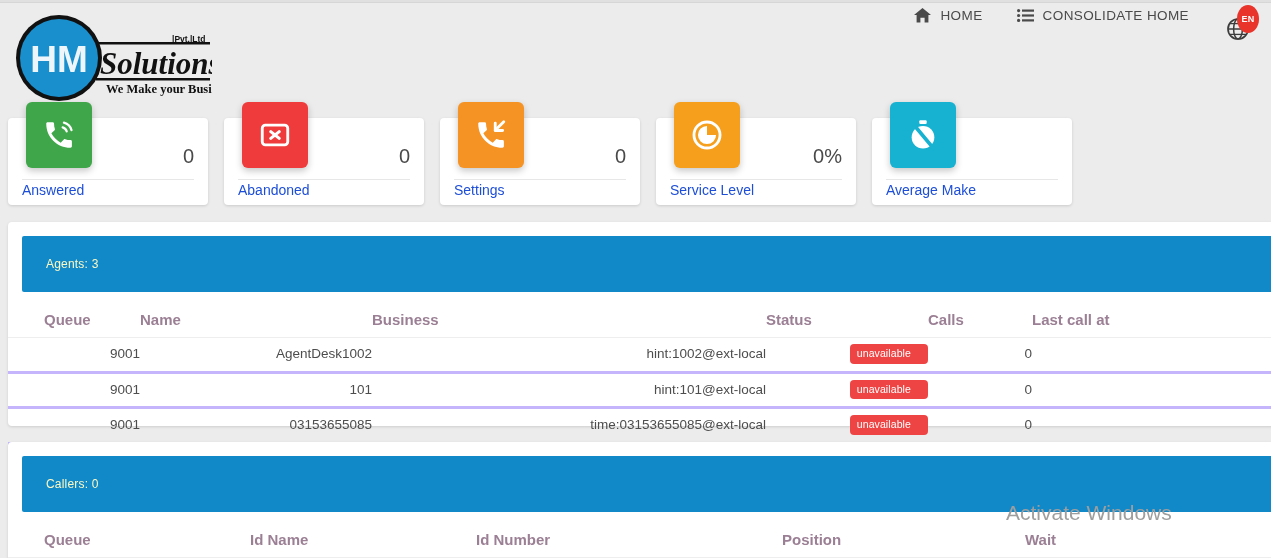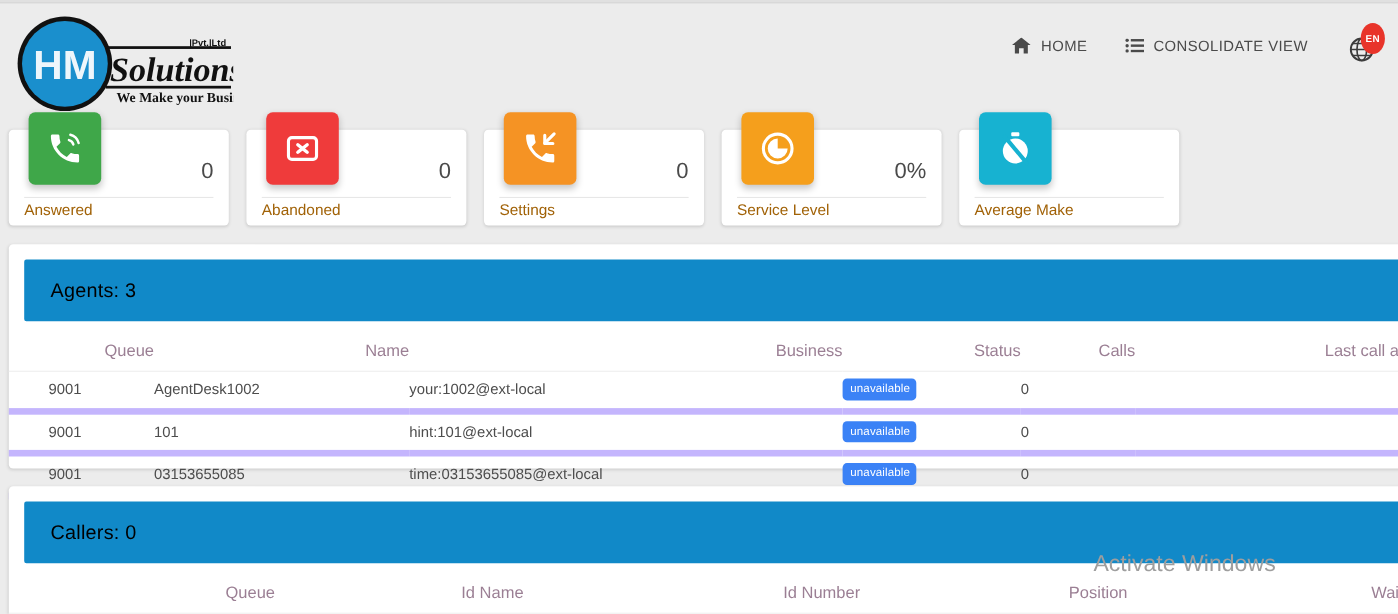--- a/index.html
+++ b/index.html
@@ -47,9 +47,9 @@
   .nav {
     position: absolute;
     right: 0;
-    top: 20px;
-    display: flex;
-    align-items: center;
+    top: 4px;
+    display: flex;
+    align-items: flex-start;
     gap: 34px;
     padding-right: 14px;
   }

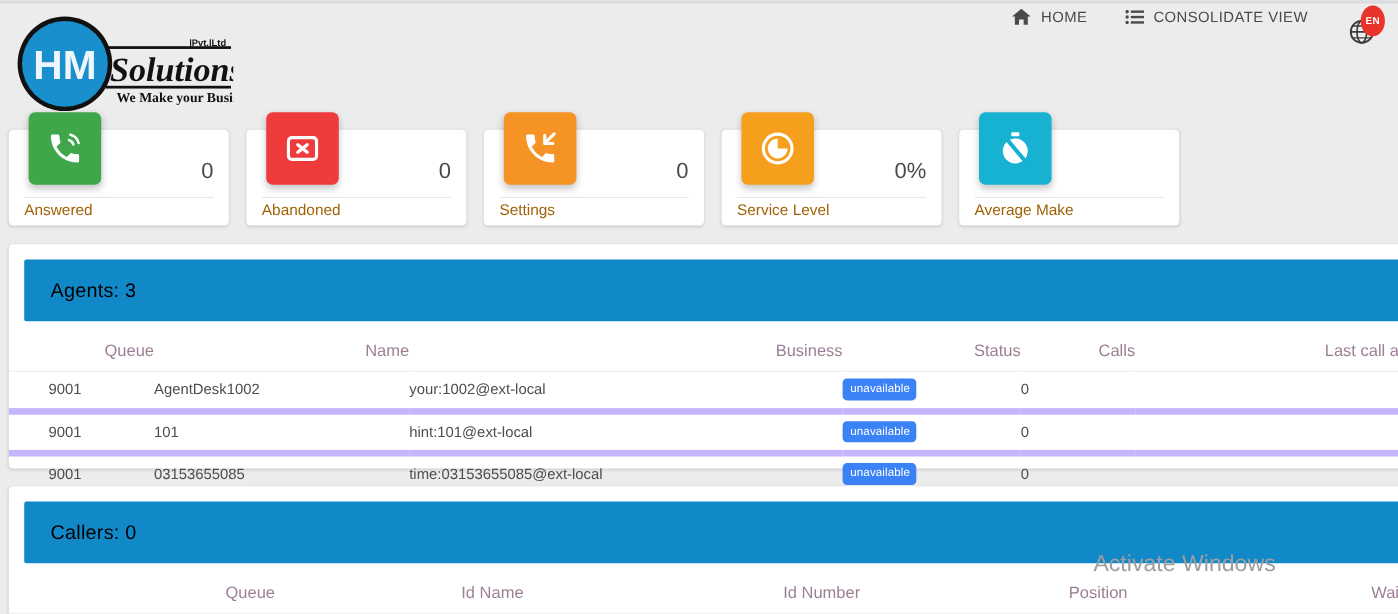--- a/index.html
+++ b/index.html
@@ -286,7 +286,7 @@
           <rect x="5" y="10.3" width="12" height="2.2" fill="#4a4a4a"></rect>
         </svg>
       </span>
-      <span>CONSOLIDATE VIEW</span>
+      <span>CONSOLIDATE HOME</span>
     </a>
 
     <div class="lang-wrap">

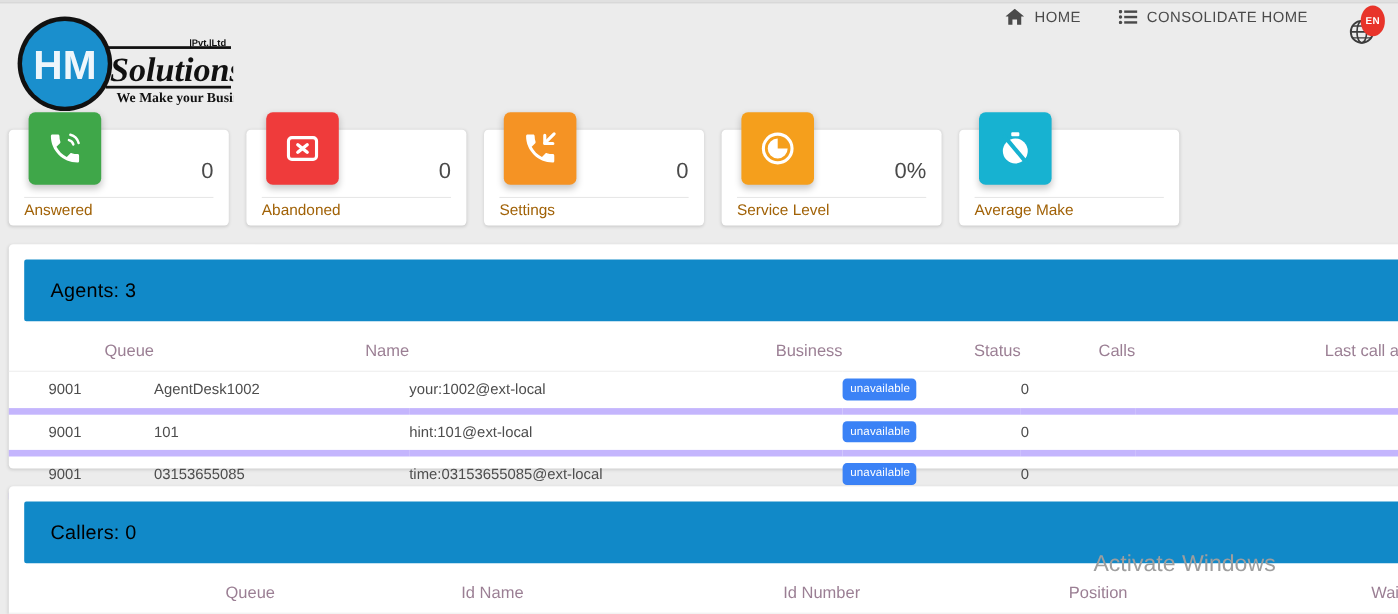--- a/index.html
+++ b/index.html
@@ -145,7 +145,7 @@
     left: 14px;
     bottom: 7px;
     font-size: 14px;
-    color: #a16207;
+    color: #1d4ed8;
   }
 
   

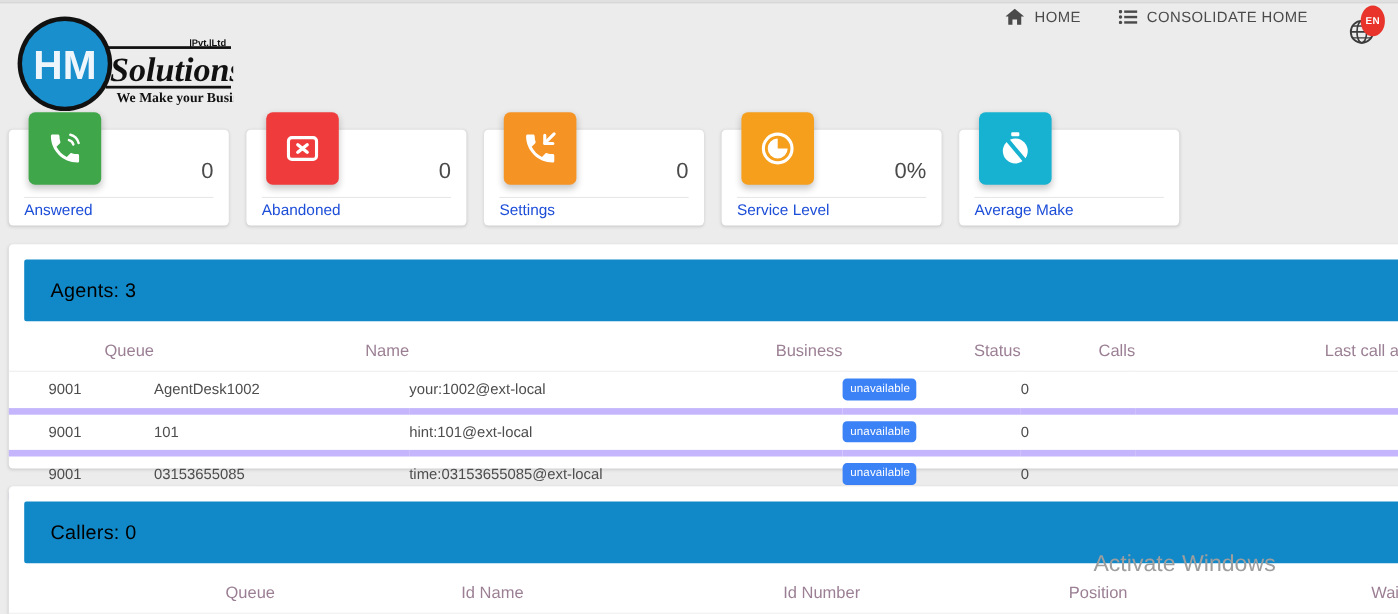--- a/index.html
+++ b/index.html
@@ -173,8 +173,8 @@
     border-radius: 2px;
   }
   .banner-title {
-    color: #000000;
-    font-size: 18px;
+    color: #fef9c3;
+    font-size: 12px;
     letter-spacing: .2px;
   }
 

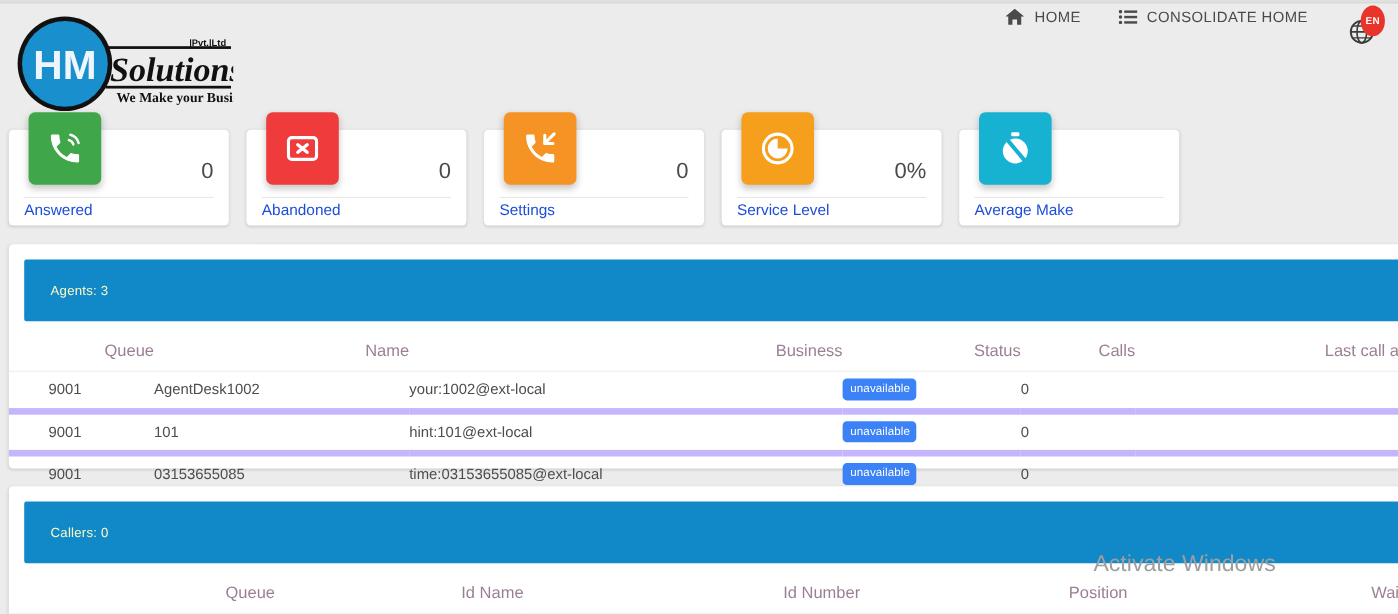--- a/index.html
+++ b/index.html
@@ -187,8 +187,8 @@
     table-layout: fixed;
   }
   table.grid th {
-    text-align: right;
-    font-weight: 400;
+    text-align: left;
+    font-weight: 700;
     font-size: 15px;
     color: #9b7f94;
     padding: 5px 0 9px 0;

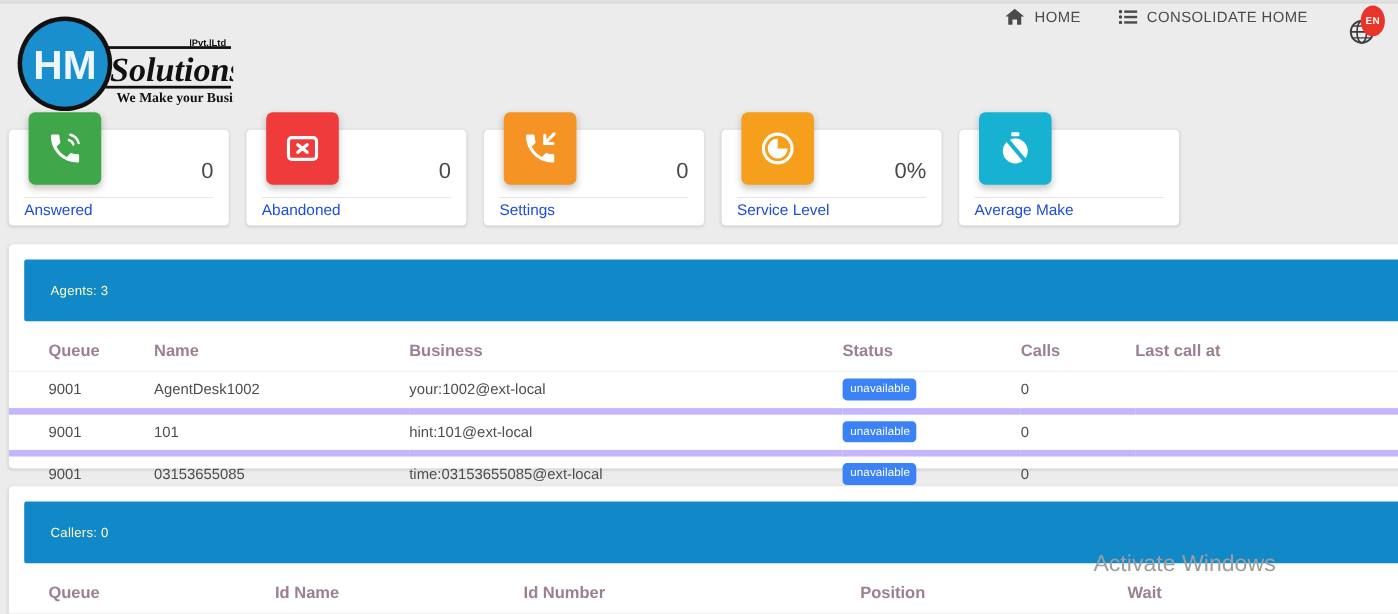--- a/index.html
+++ b/index.html
@@ -196,11 +196,11 @@
     margin-left: 35px;
   }
   table.grid td {
-    text-align: left;
+    text-align: right;
     font-size: 13.5px;
     color: #4d4d4d;
     padding: 6px 0 7px 0;
-    border-bottom: 6px solid #c4b5fd;
+    border-bottom: 3px solid #c4b5fd;
     height: 27px;
   }
 

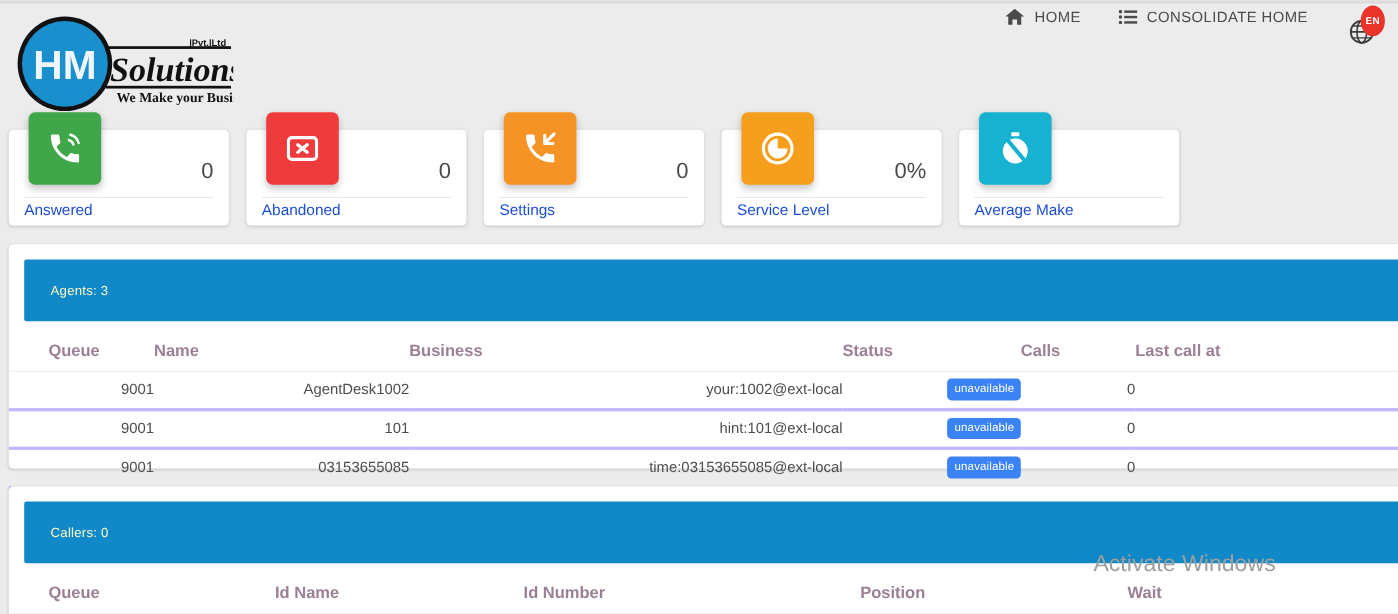--- a/index.html
+++ b/index.html
@@ -402,7 +402,7 @@
       <tr>
         <td>9001</td>
         <td>AgentDesk1002</td>
-        <td>your:1002@ext-local</td>
+        <td>hint:1002@ext-local</td>
         <td>
           <span class="badge-unavailable">unavailable</span>
         </td>

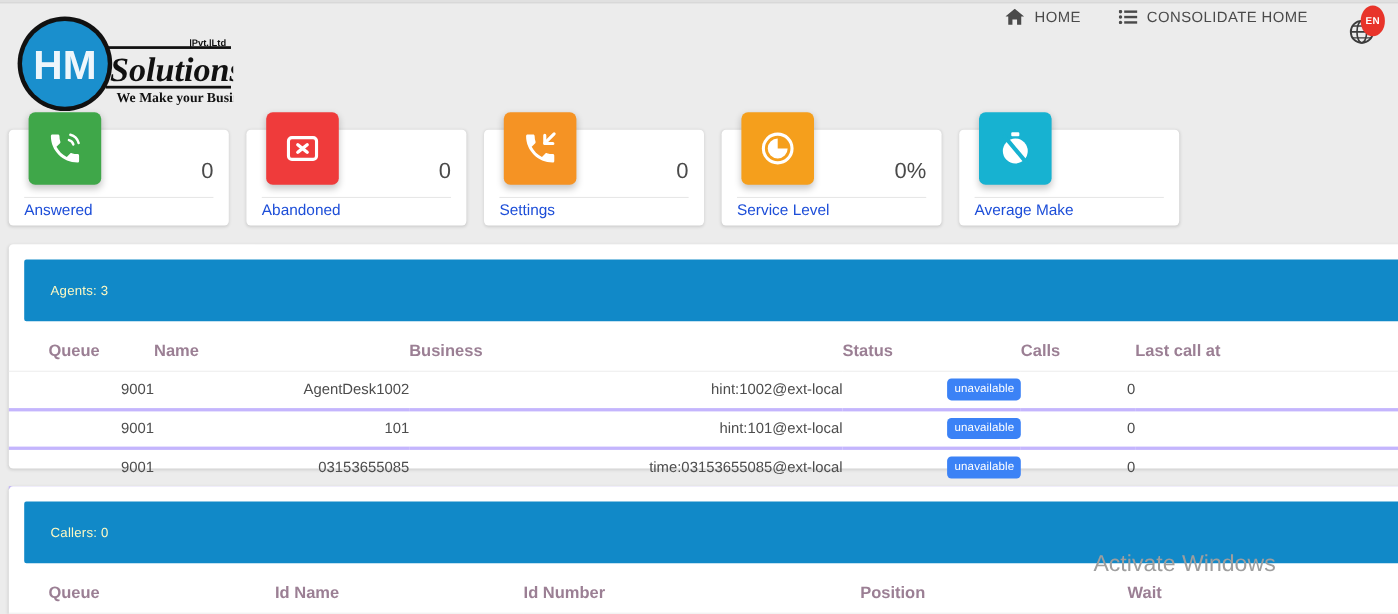--- a/index.html
+++ b/index.html
@@ -206,11 +206,11 @@
 
   .badge-unavailable {
     display: inline-block;
-    background: #3b82f6;
+    background: #ef4444;
     color: #fff;
     font-size: 10.5px;
     line-height: 1;
-    padding: 4px 6px 5px 7px;
+    padding: 4px 17px 5px 7px;
     border-radius: 4px;
     letter-spacing: .1px;
   }

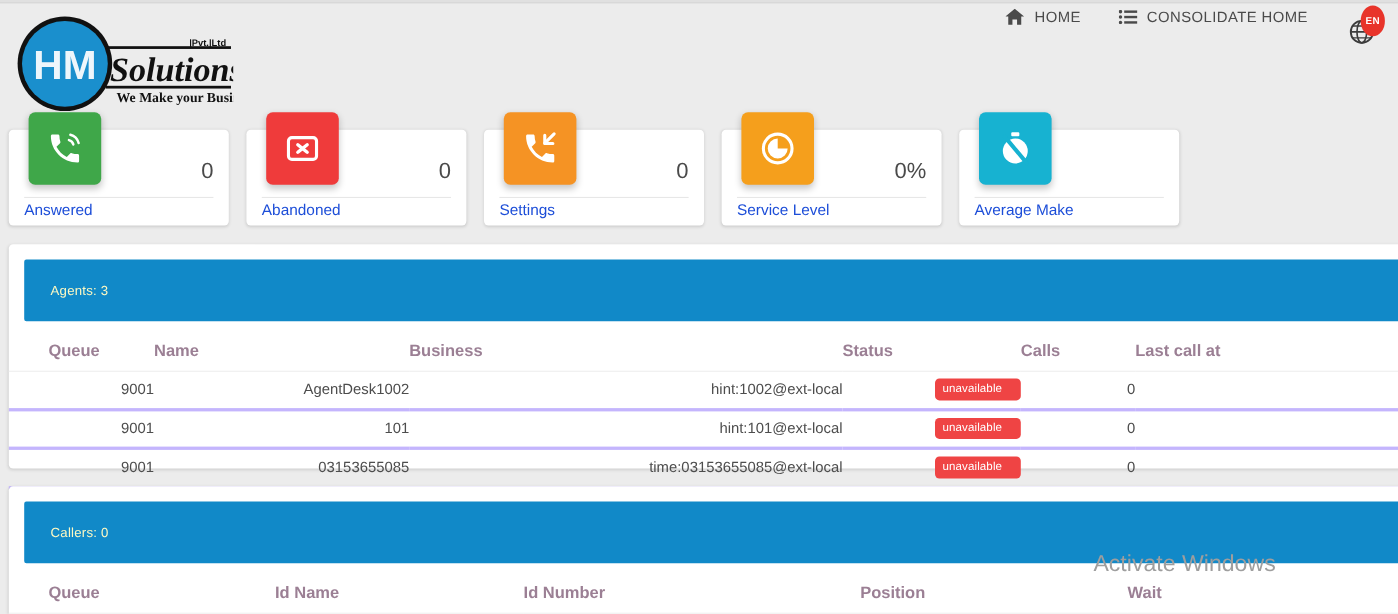--- a/index.html
+++ b/index.html
@@ -241,7 +241,7 @@
     pointer-events: none;
     user-select: none;
   }
-  .wm-title { font-size: 21px; line-height: 24px; font-weight: 400; color: #9e9e9e; }
+  .wm-title { font-size: 21px; line-height: 24px; font-weight: 400; color: #9e9e9e; margin-left: 12px; }
   .wm-sub   { font-size: 13.5px; line-height: 18px; color: #9e9e9e; }
 </style>
 </head>

